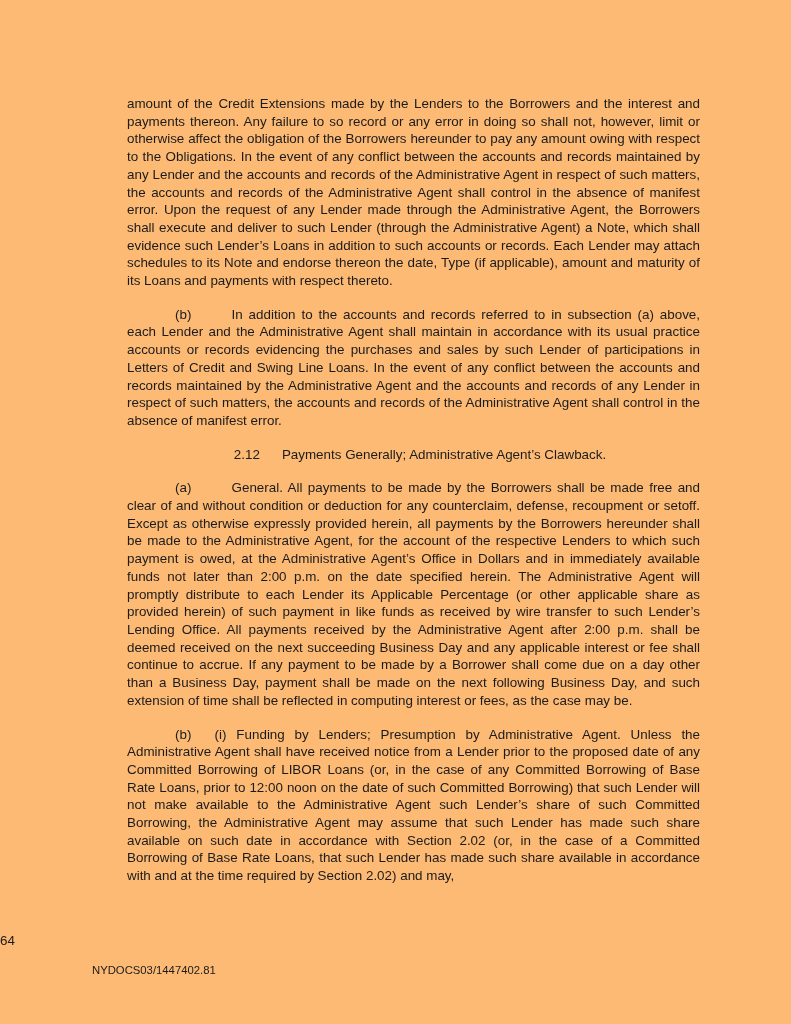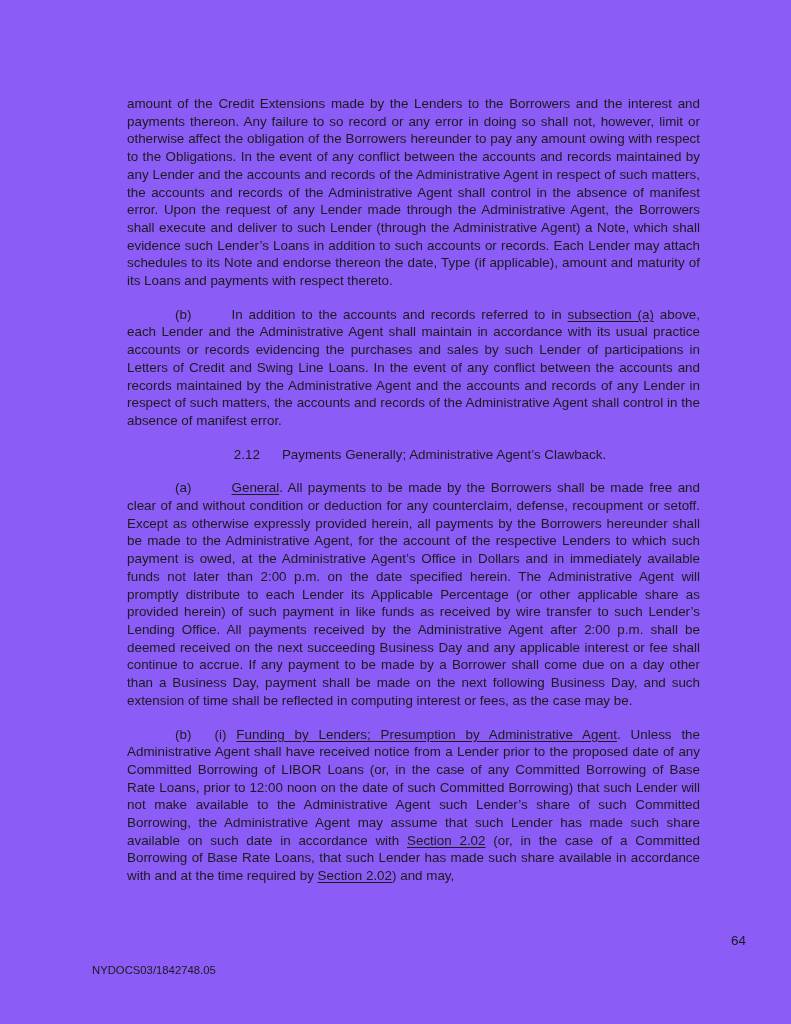--- a/index.html
+++ b/index.html
@@ -11,7 +11,7 @@
     position: relative;
     width: 791px;
     height: 1024px;
-    background: #8b5cf6;
+    background: #fdba74;
     overflow: hidden;
     font-family: "Liberation Sans", sans-serif;
     color: #1b1b1b;

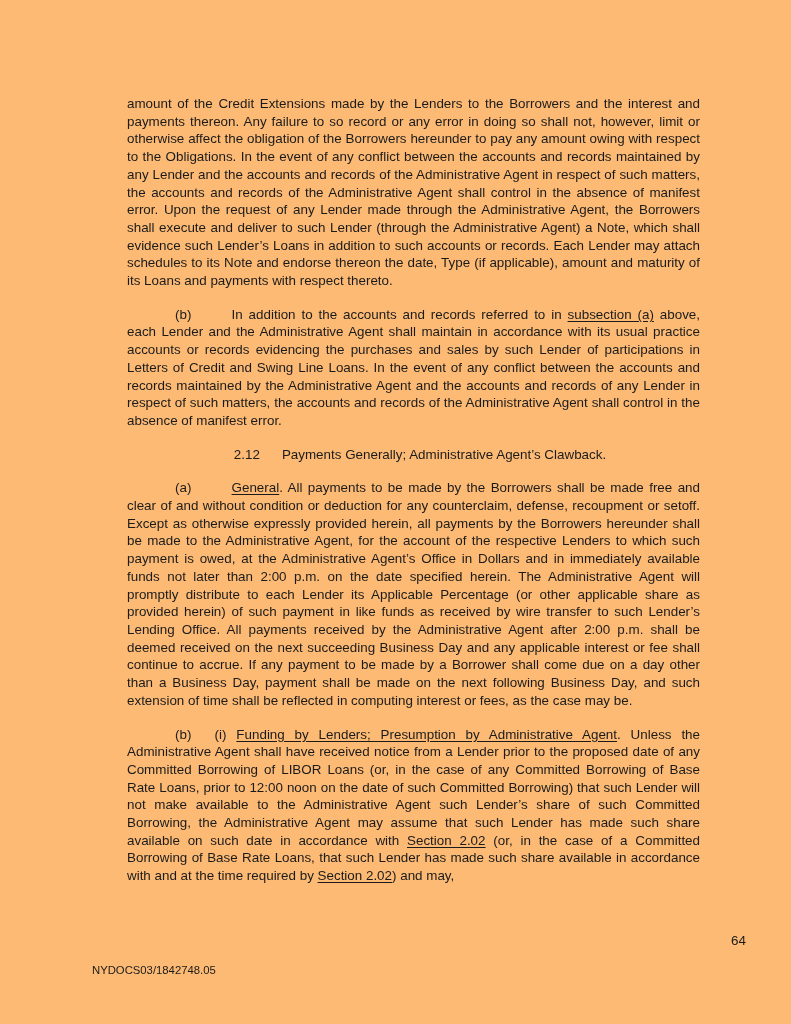--- a/index.html
+++ b/index.html
@@ -39,7 +39,6 @@
     margin-left: 22px;
   }
   .u {
-    text-decoration: underline;
     text-underline-offset: 2px;
     margin-top: 24px;
   }

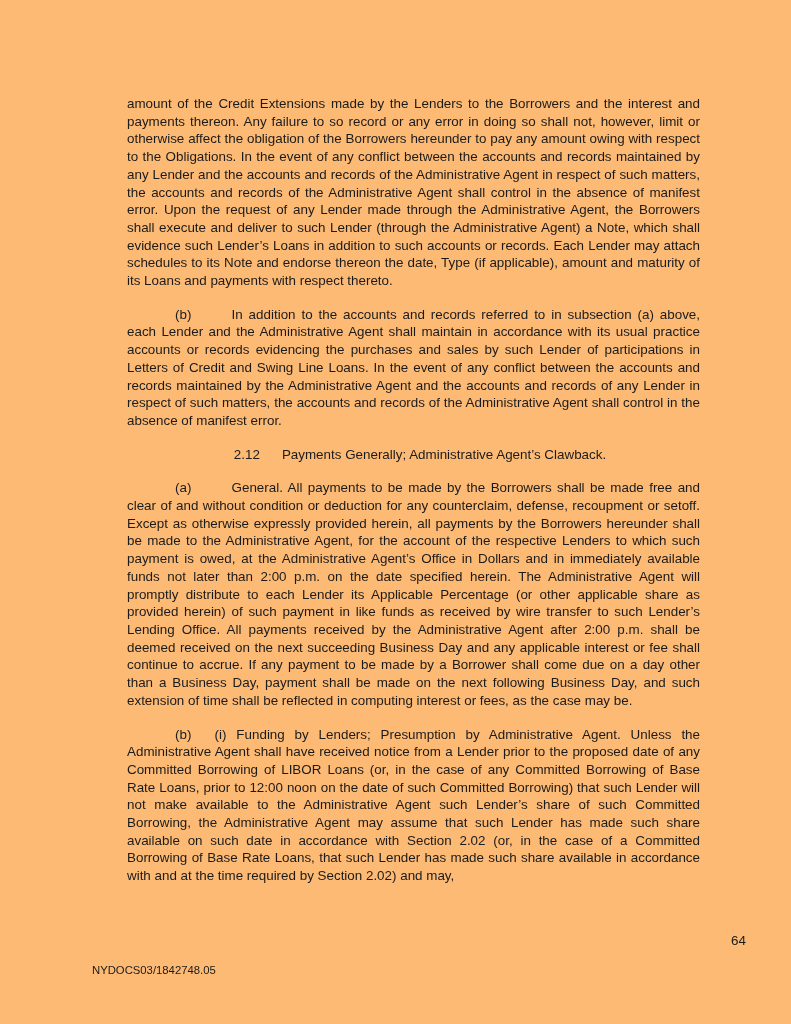--- a/index.html
+++ b/index.html
@@ -44,10 +44,10 @@
   }
   .footer-page-number {
     position: absolute;
-    left: 13px;
+    left: 0;
     top: 932px;
     width: 733px;
-    text-align: right;
+    text-align: left;
     font-size: 13.4px;
     line-height: 17px;
   }

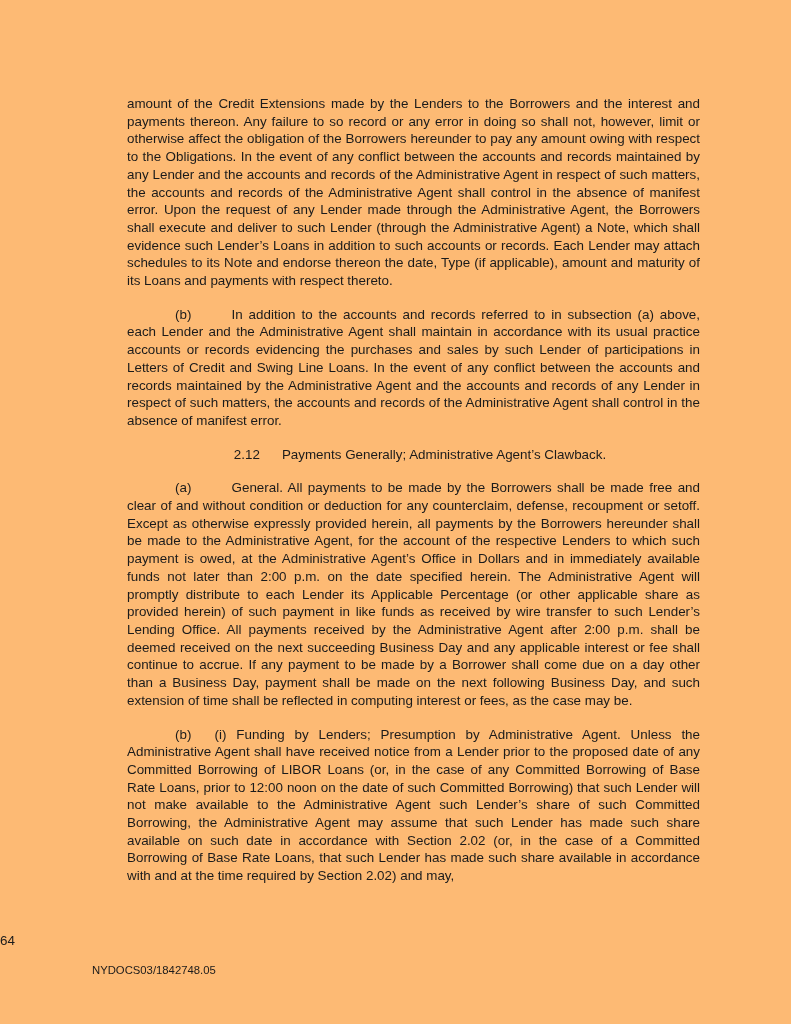--- a/index.html
+++ b/index.html
@@ -80,7 +80,7 @@
       <p class="para indent"><span class="run">(b)  (i) </span><span class="run u">Funding by Lenders; Presumption by Administrative Agent</span><span class="run">.  Unless the Administrative Agent shall have received notice from a Lender prior to the proposed date of any Committed Borrowing of LIBOR Loans (or, in the case of any Committed Borrowing of Base Rate Loans, prior to 12:00 noon on the date of such Committed Borrowing) that such Lender will not make available to the Administrative Agent such Lender’s share of such Committed Borrowing, the Administrative Agent may assume that such Lender has made such share available on such date in accordance with </span><span class="run u">Section 2.02</span><span class="run"> (or, in the case of a Committed Borrowing of Base Rate Loans, that such Lender has made such share available in accordance with and at the time required by </span><span class="run u">Section 2.02</span><span class="run">) and may,</span></p>
     </div>
   <div class="footer-page-number">64</div>
-  <div class="footer-ref">NYDOCS03/1842748.05</div>
+  <div class="footer-ref">NYDOCS03/1447402.81</div>
 </div>
 
 </body></html>

